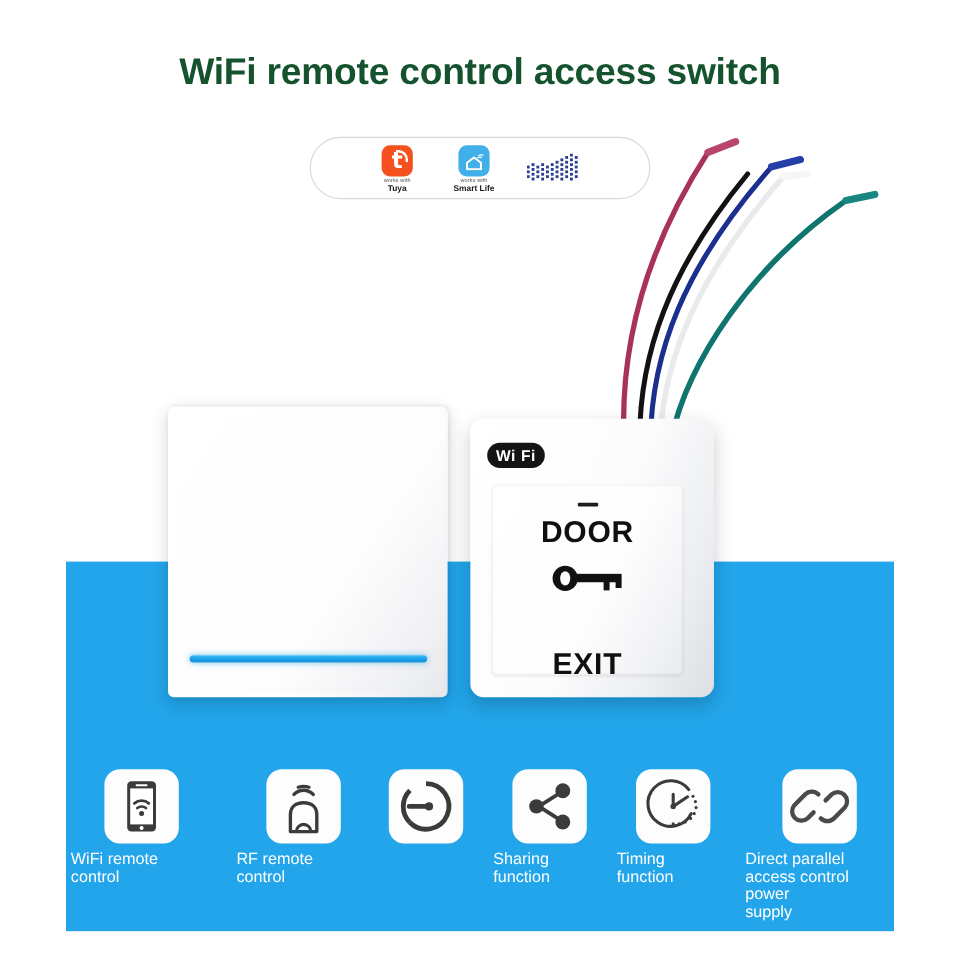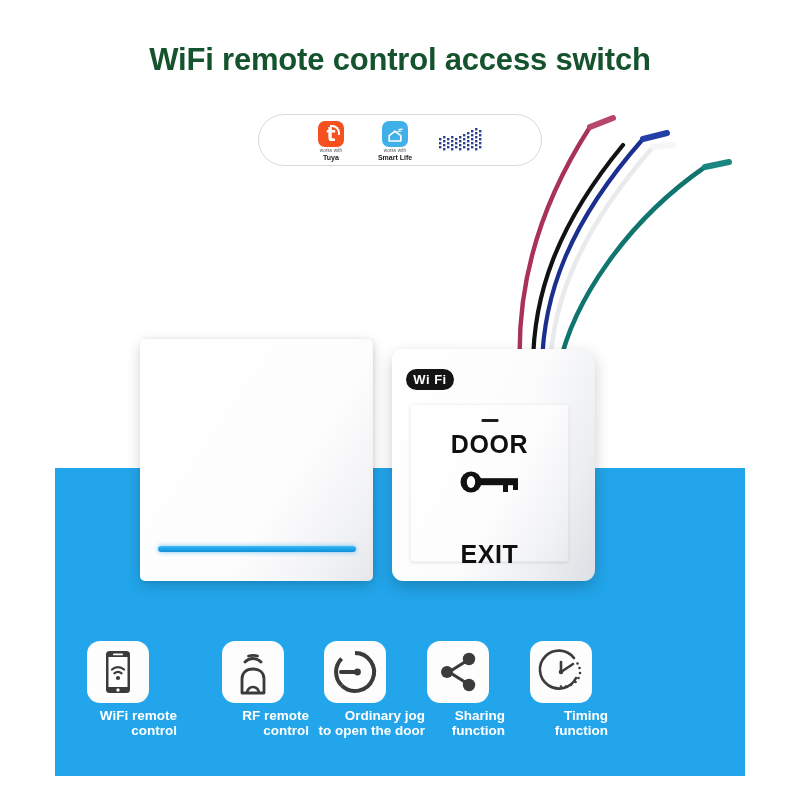--- a/index.html
+++ b/index.html
@@ -235,8 +235,7 @@
   .feature {
     position: absolute;
     top: 0;
-    text-align: right;
-    font-weight: bold;
+    text-align: left;
   }
   .feature-tile {
     width: 62px;

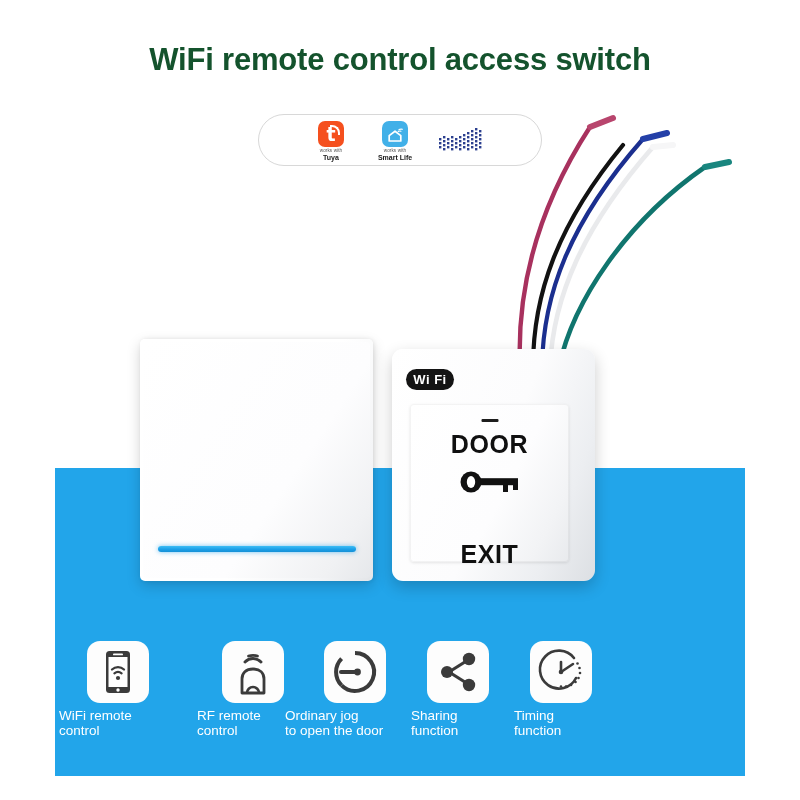--- a/index.html
+++ b/index.html
@@ -423,7 +423,6 @@
         <circle cx="33.5" cy="31" r="3.4" fill="#3b3b3b"></circle>
       </svg>
     </div>
-    <div class="feature-label">Ordinary jog<br>to open the door</div>
   </div>
 
   <div class="feature f3">

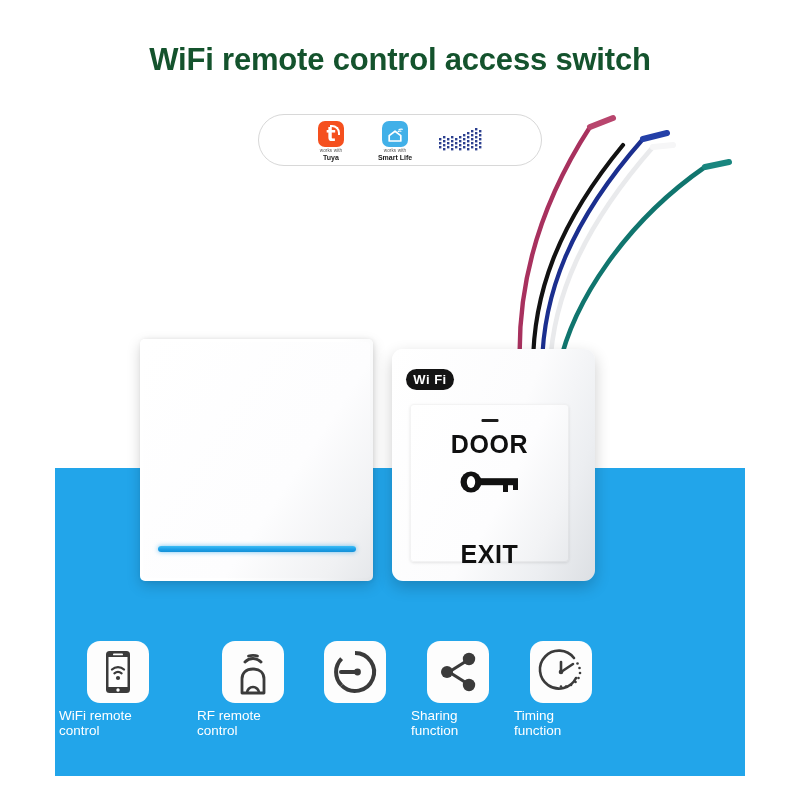--- a/index.html
+++ b/index.html
@@ -460,6 +460,17 @@
     <div class="feature-label">Timing<br>function</div>
   </div>
 
+  <div class="feature f5">
+    <div class="feature-tile">
+      <svg viewBox="0 0 62 62" width="62" height="62">
+        <g fill="none" stroke="#4a4a4a" stroke-width="3.6" stroke-linecap="round">
+          <path d="M26 36 l-5 5 a7.8 7.8 0 0 1 -11 -11 l9 -9 a7.8 7.8 0 0 1 11 0"></path>
+          <path d="M36 26 l5 -5 a7.8 7.8 0 0 1 11 11 l-9 9 a7.8 7.8 0 0 1 -11 0"></path>
+        </g>
+      </svg>
+    </div>
+    <div class="feature-label">Direct parallel<br>access control power<br>supply</div>
+  </div>
 </div>
 
 </body></html>

